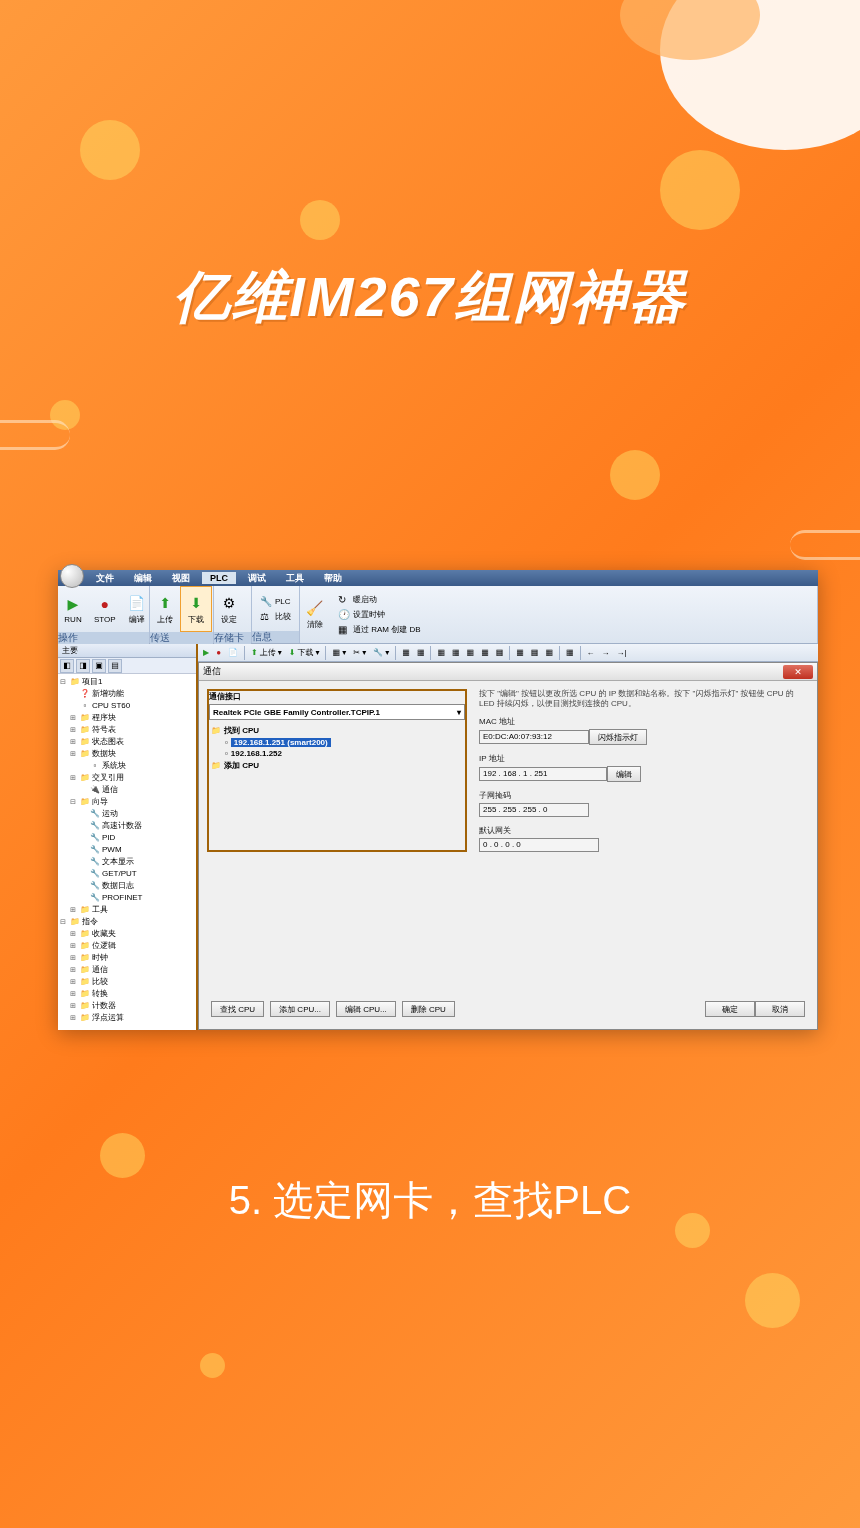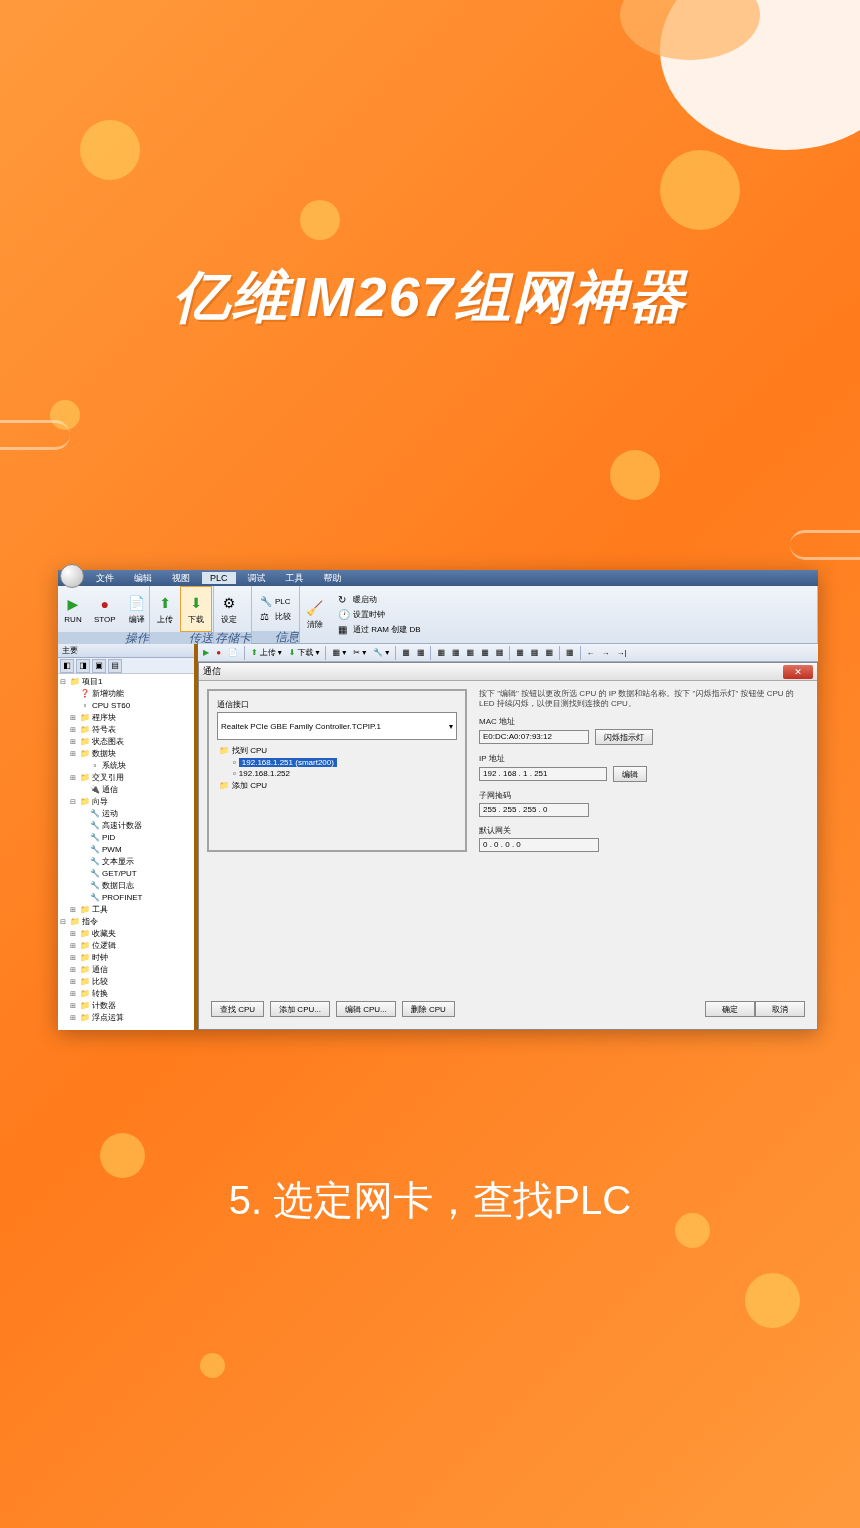--- a/index.html
+++ b/index.html
@@ -65,6 +65,7 @@
   align-items: center;
   padding-left: 30px;
   gap: 4px;
+  font-weight: bold;
 }
 .app-icon { position: absolute; top: -6px; left: 2px; width: 24px; height: 24px; background: radial-gradient(circle at 30% 30%, #fff, #bbb); border-radius: 50%; border: 1px solid #888; }
 .menu-item {

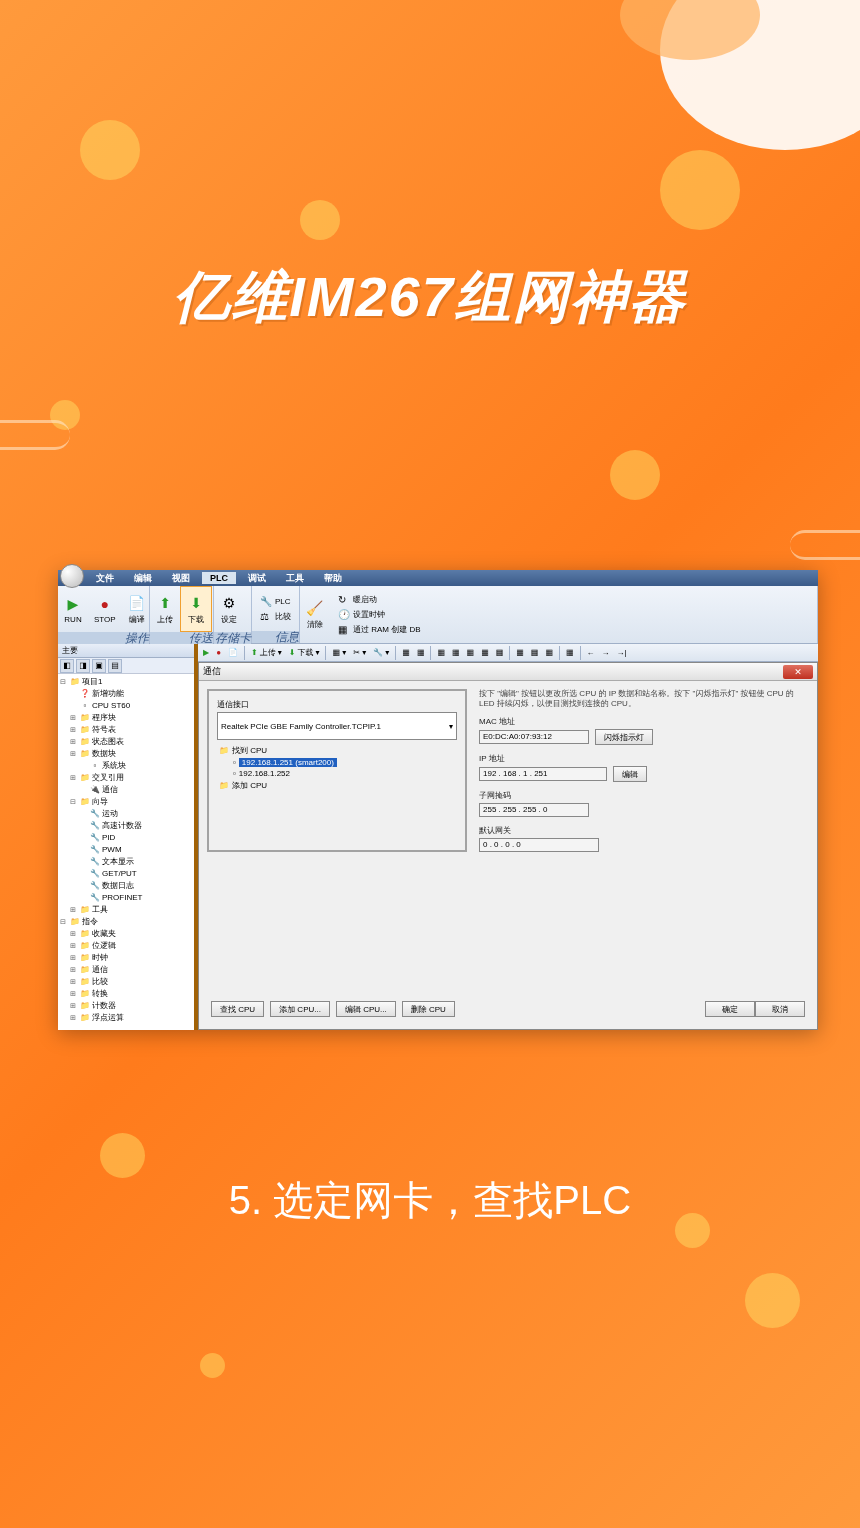--- a/index.html
+++ b/index.html
@@ -90,10 +90,9 @@
   height: 12px;
   background: #c0d0e4;
   color: #3a5a88;
-  font-size: 12px;
-  text-align: right;
+  font-size: 10px;
+  text-align: left;
   line-height: 12px;
-  font-style: italic;
 }
 .ribbon-btns { display: flex; flex: 1; align-items: center; }
 .rbtn {

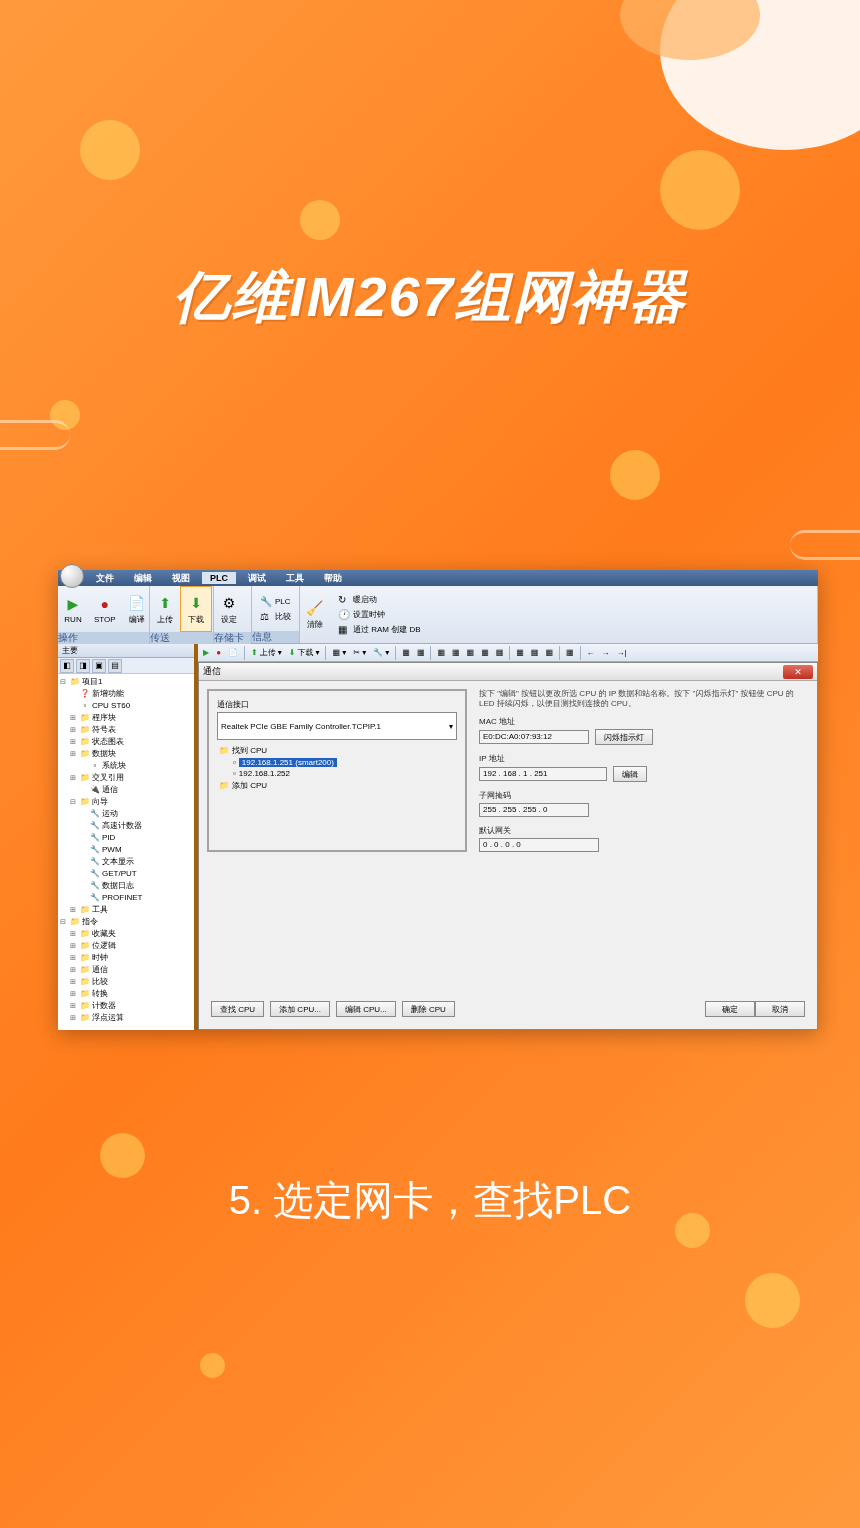--- a/index.html
+++ b/index.html
@@ -116,7 +116,7 @@
 .body-area { display: flex; height: calc(100% - 74px); }
 .left-panel {
   width: 140px;
-  border-right: 4px solid #a16207;
+  border-right: 2px solid #a16207;
   background: #fff;
   display: flex;
   flex-direction: column;

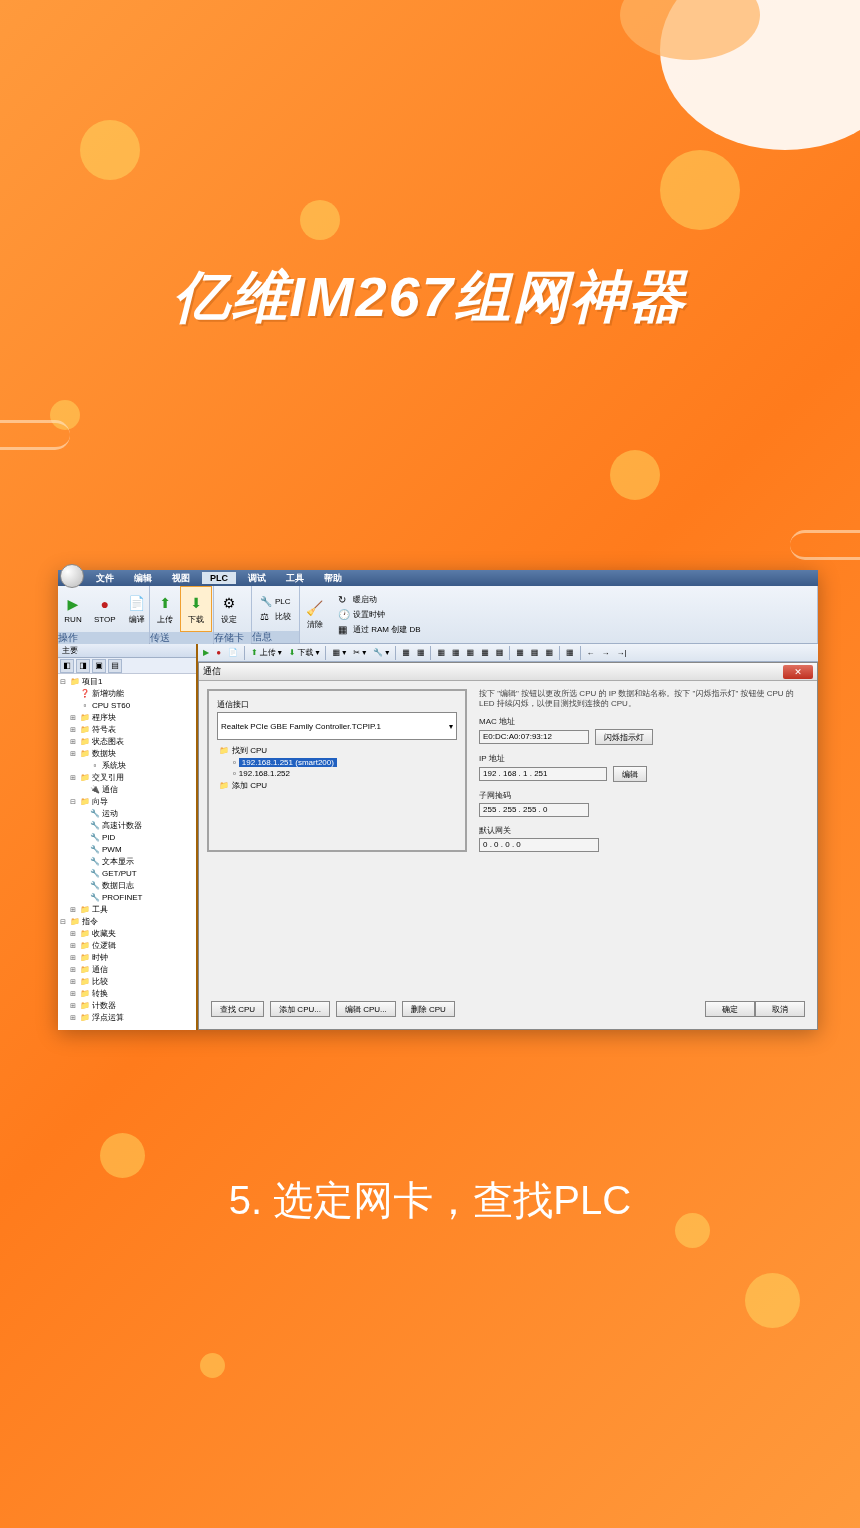--- a/index.html
+++ b/index.html
@@ -185,9 +185,10 @@
 .dlg-body { padding: 8px; display: flex; gap: 12px; position: relative; }
 .dlg-left {
   width: 260px;
-  border: 2px solid #a3a3a3;
-  padding: 8px;
+  border: 2px solid #a16207;
+  padding: 0;
   position: relative;
+  font-weight: bold;
 }
 .dlg-left-inner-label { font-size: 8px; margin-bottom: 2px; }
 .combo { width: 100%; height: 28px; border: 1px solid #888; background: #fff; font-size: 8px; padding: 1px 3px; display: flex; align-items: center; justify-content: space-between; }

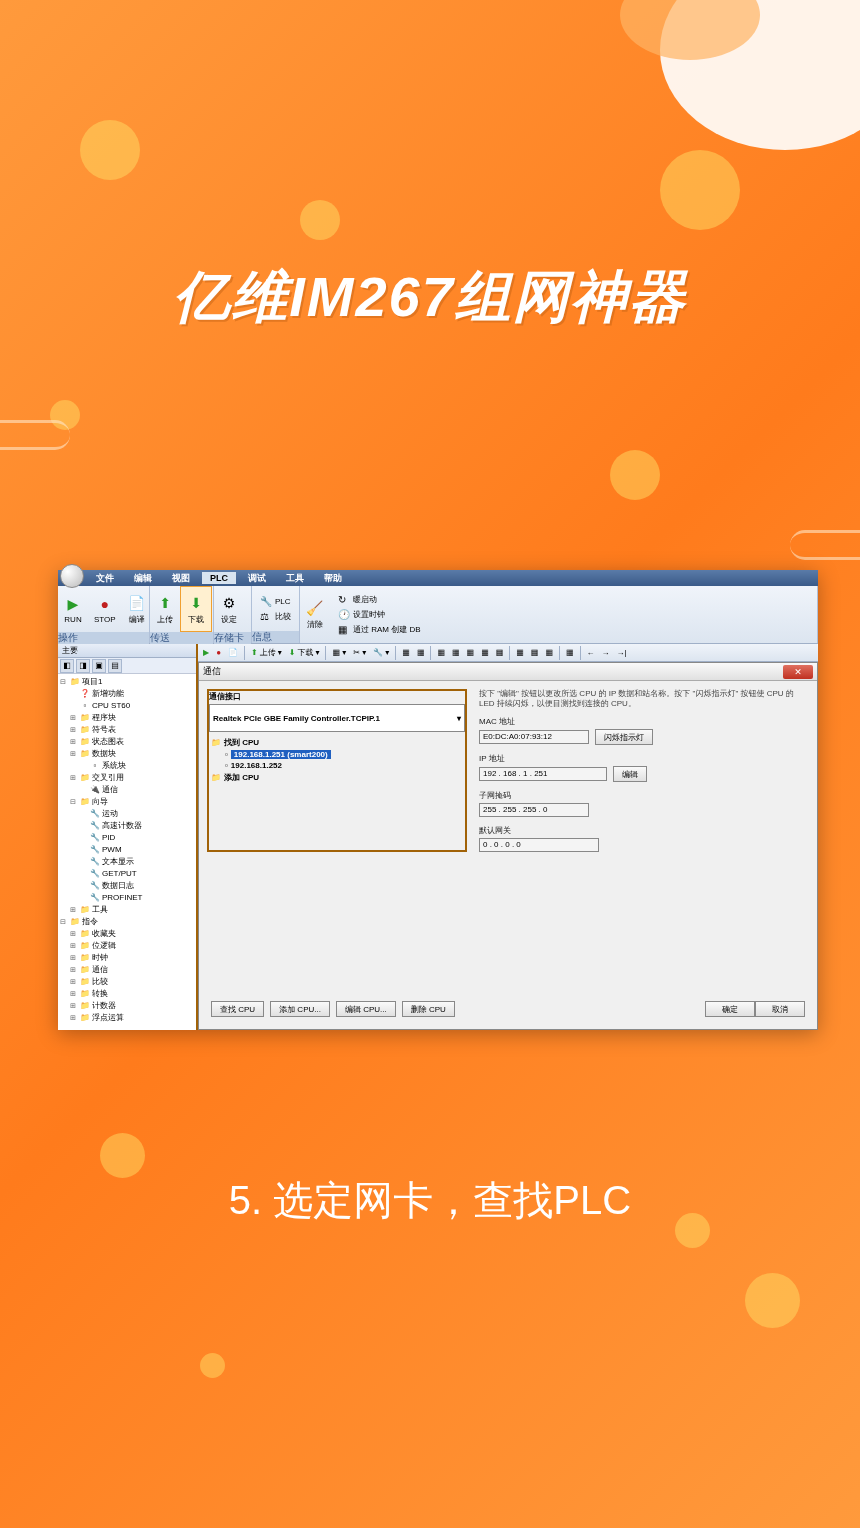--- a/index.html
+++ b/index.html
@@ -191,7 +191,7 @@
   font-weight: bold;
 }
 .dlg-left-inner-label { font-size: 8px; margin-bottom: 2px; }
-.combo { width: 100%; height: 28px; border: 1px solid #888; background: #fff; font-size: 8px; padding: 1px 3px; display: flex; align-items: center; justify-content: space-between; }
+.combo { width: 100%; height: 16px; border: 1px solid #888; background: #fff; font-size: 8px; padding: 1px 3px; display: flex; align-items: center; justify-content: space-between; }
 .cpu-list { margin-top: 4px; }
 .cpu-item { display: flex; align-items: center; gap: 3px; padding: 1px 2px; font-size: 8px; }
 .cpu-item.indent { padding-left: 16px; }

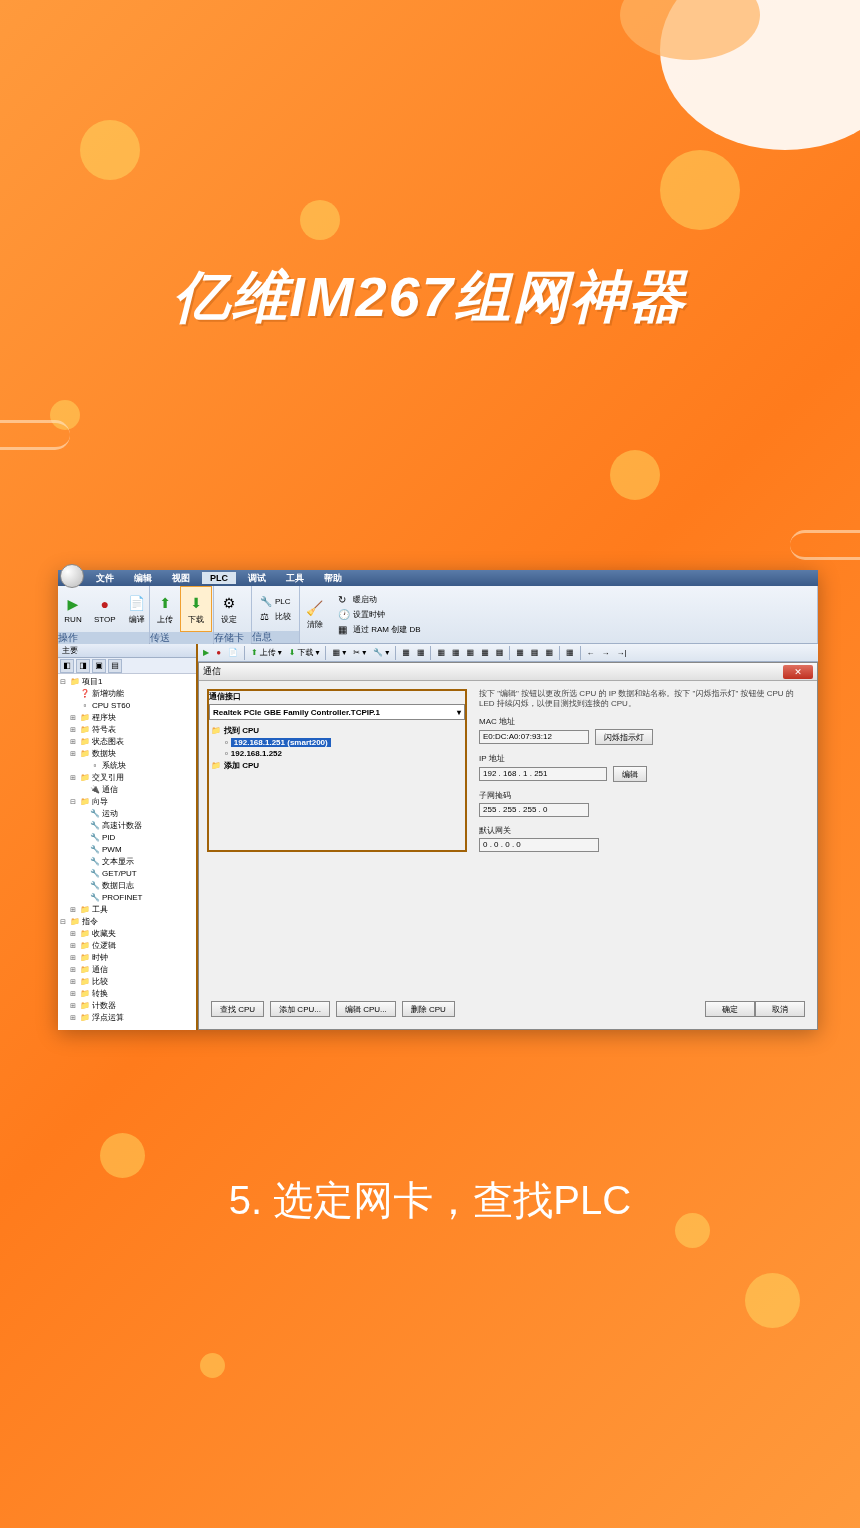--- a/index.html
+++ b/index.html
@@ -201,7 +201,7 @@
 .help-text { color: #444; font-size: 8px; line-height: 1.2; }
 .field-group { margin-top: 8px; }
 .field-label { font-size: 8px; color: #222; }
-.field-row { display: flex; gap: 6px; align-items: center; margin-top: 2px; }
+.field-row { display: flex; align-items: center; margin-top: 2px; }
 .text-input { border: 1px solid #888; background: #f4f4f4; padding: 1px 3px; font-size: 8px; height: 14px; }
 .btn-small { border: 1px solid #888; background: linear-gradient(#fafafa,#e0e0e0); padding: 1px 8px; font-size: 8px; height: 16px; display: flex; align-items: center; }
 .dlg-footer-left { position: absolute; left: 12px; bottom: 12px; display: flex; gap: 6px; }

